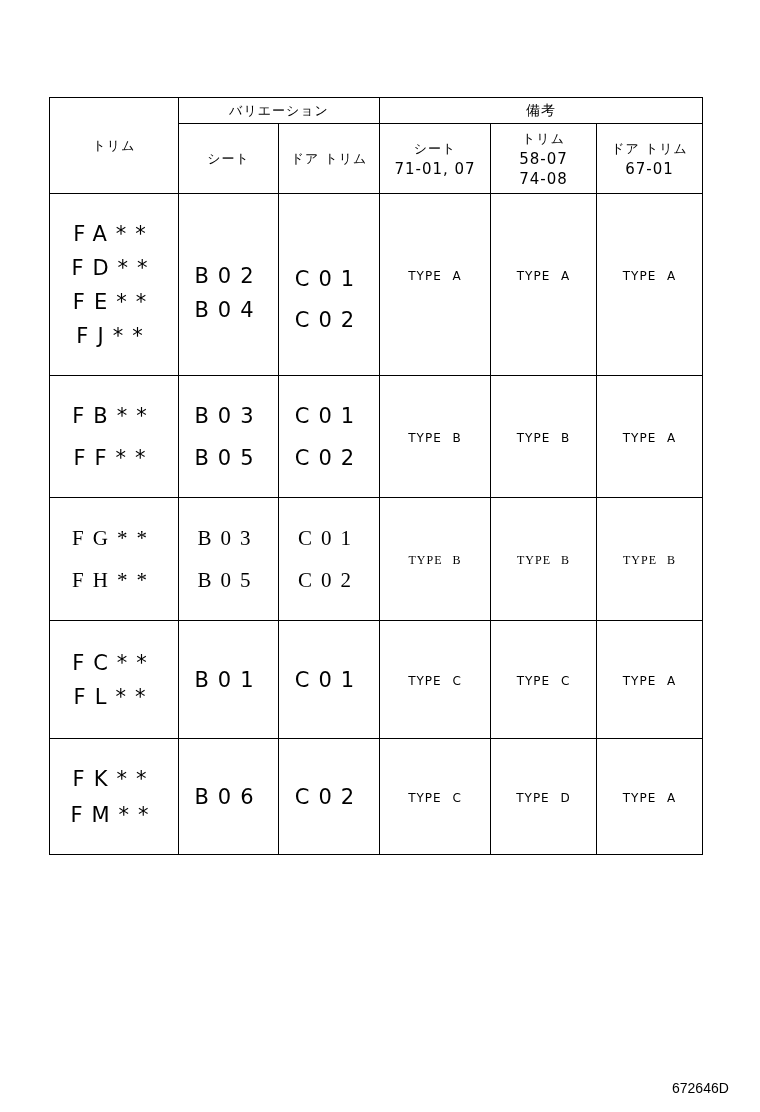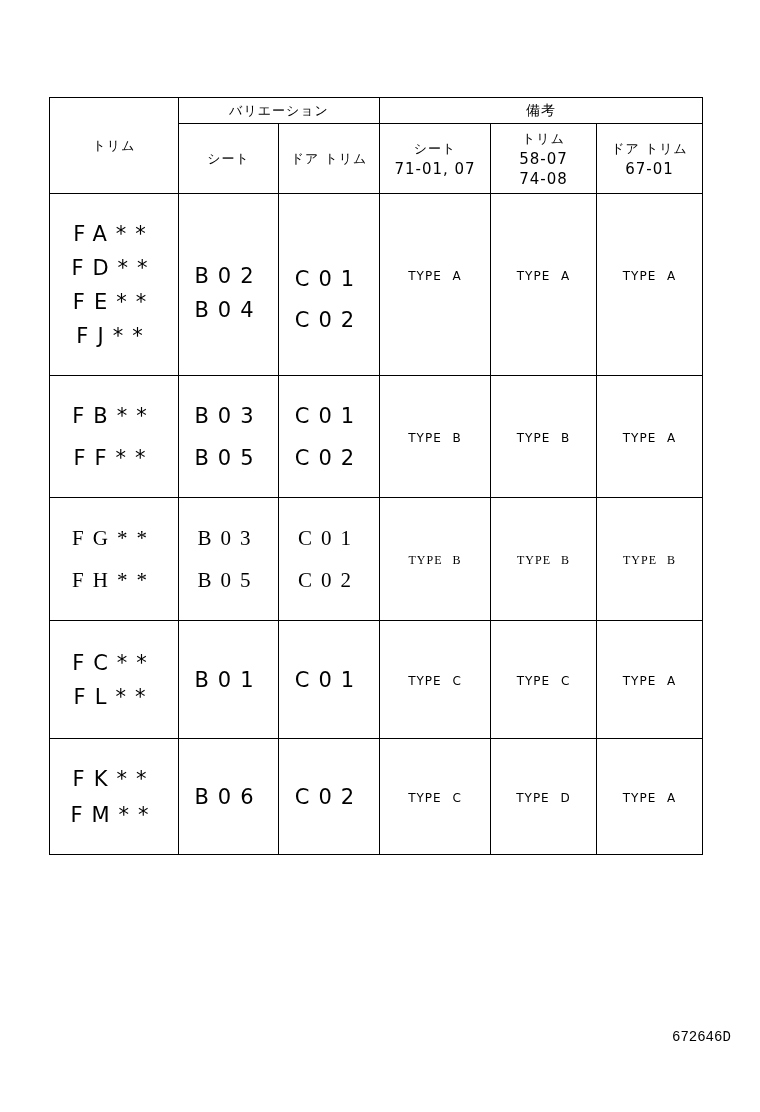--- a/index.html
+++ b/index.html
@@ -25,7 +25,7 @@
   .type { font-size: 12px; letter-spacing: 1px; word-spacing: 6px; white-space: nowrap; }
   .jp { font-size: 13px; letter-spacing: 1px; }
   .num { font-size: 15px; letter-spacing: 1px; }
-  .figid { position: absolute; left: 672px; top: 1029px; font-family: Liberation Mono, monospace;
+  .figid { position: absolute; left: 672px; top: 1080px; font-family: Liberation Sans, sans-serif;
            font-size: 14px; letter-spacing: 0px; }
 </style>
 </head>

